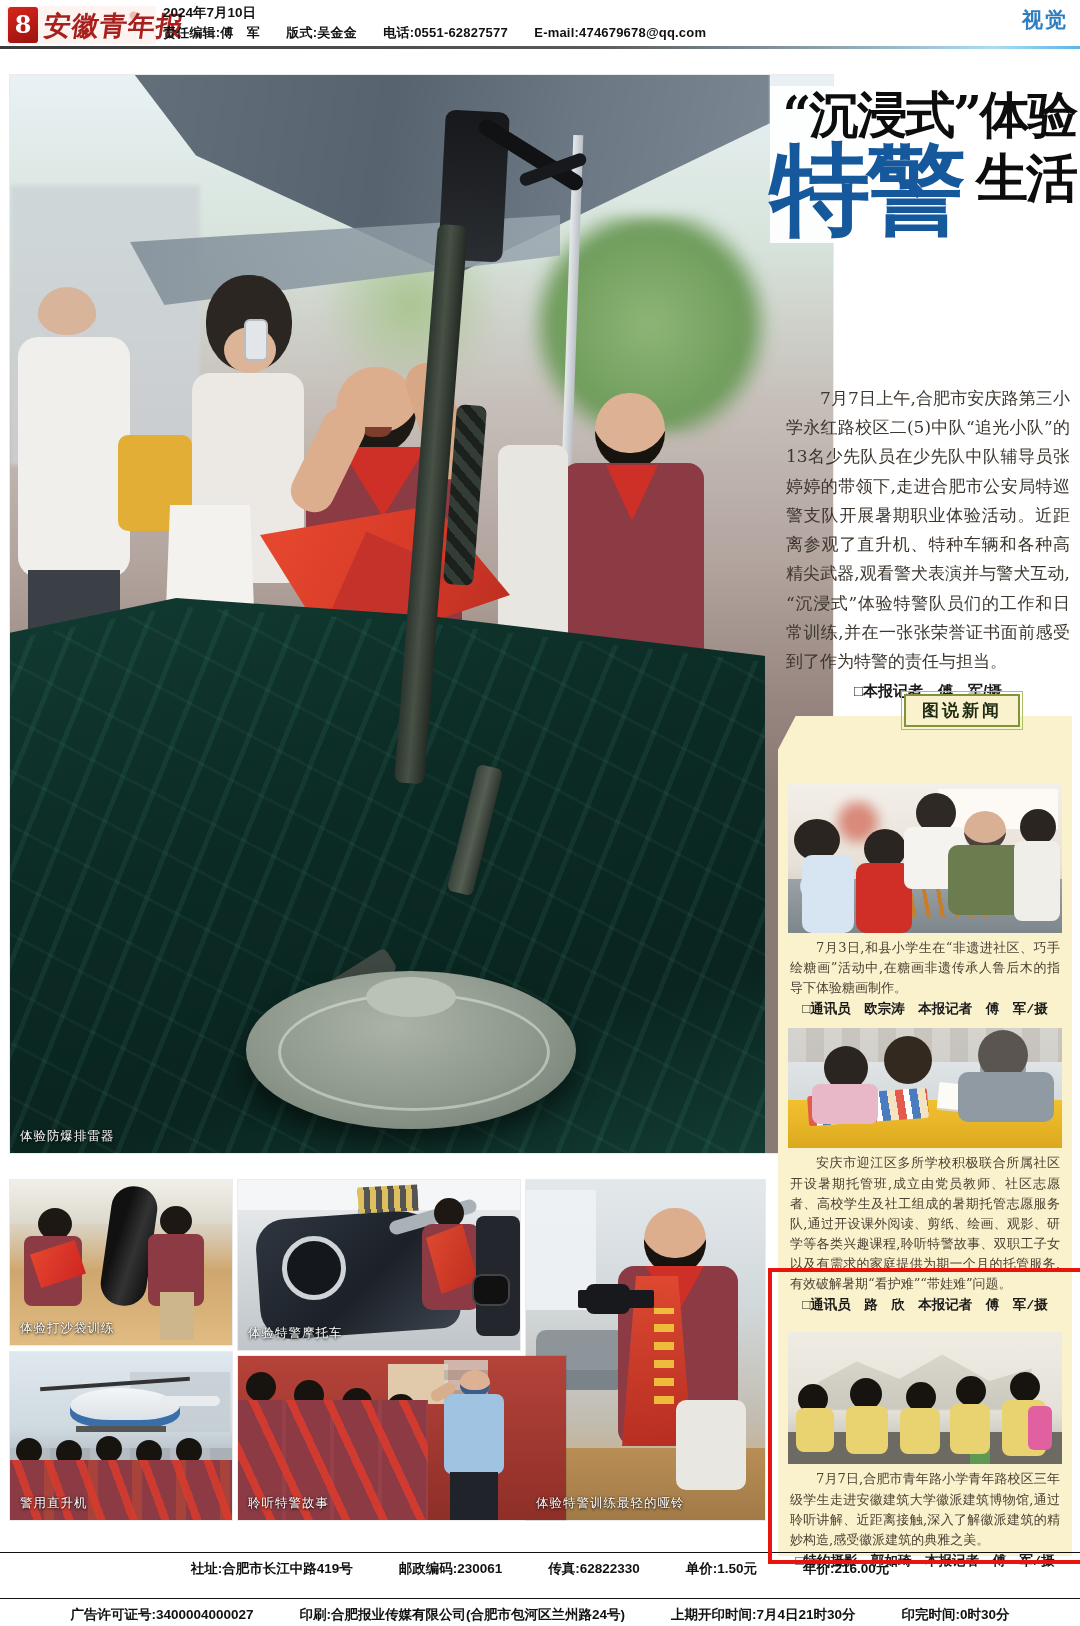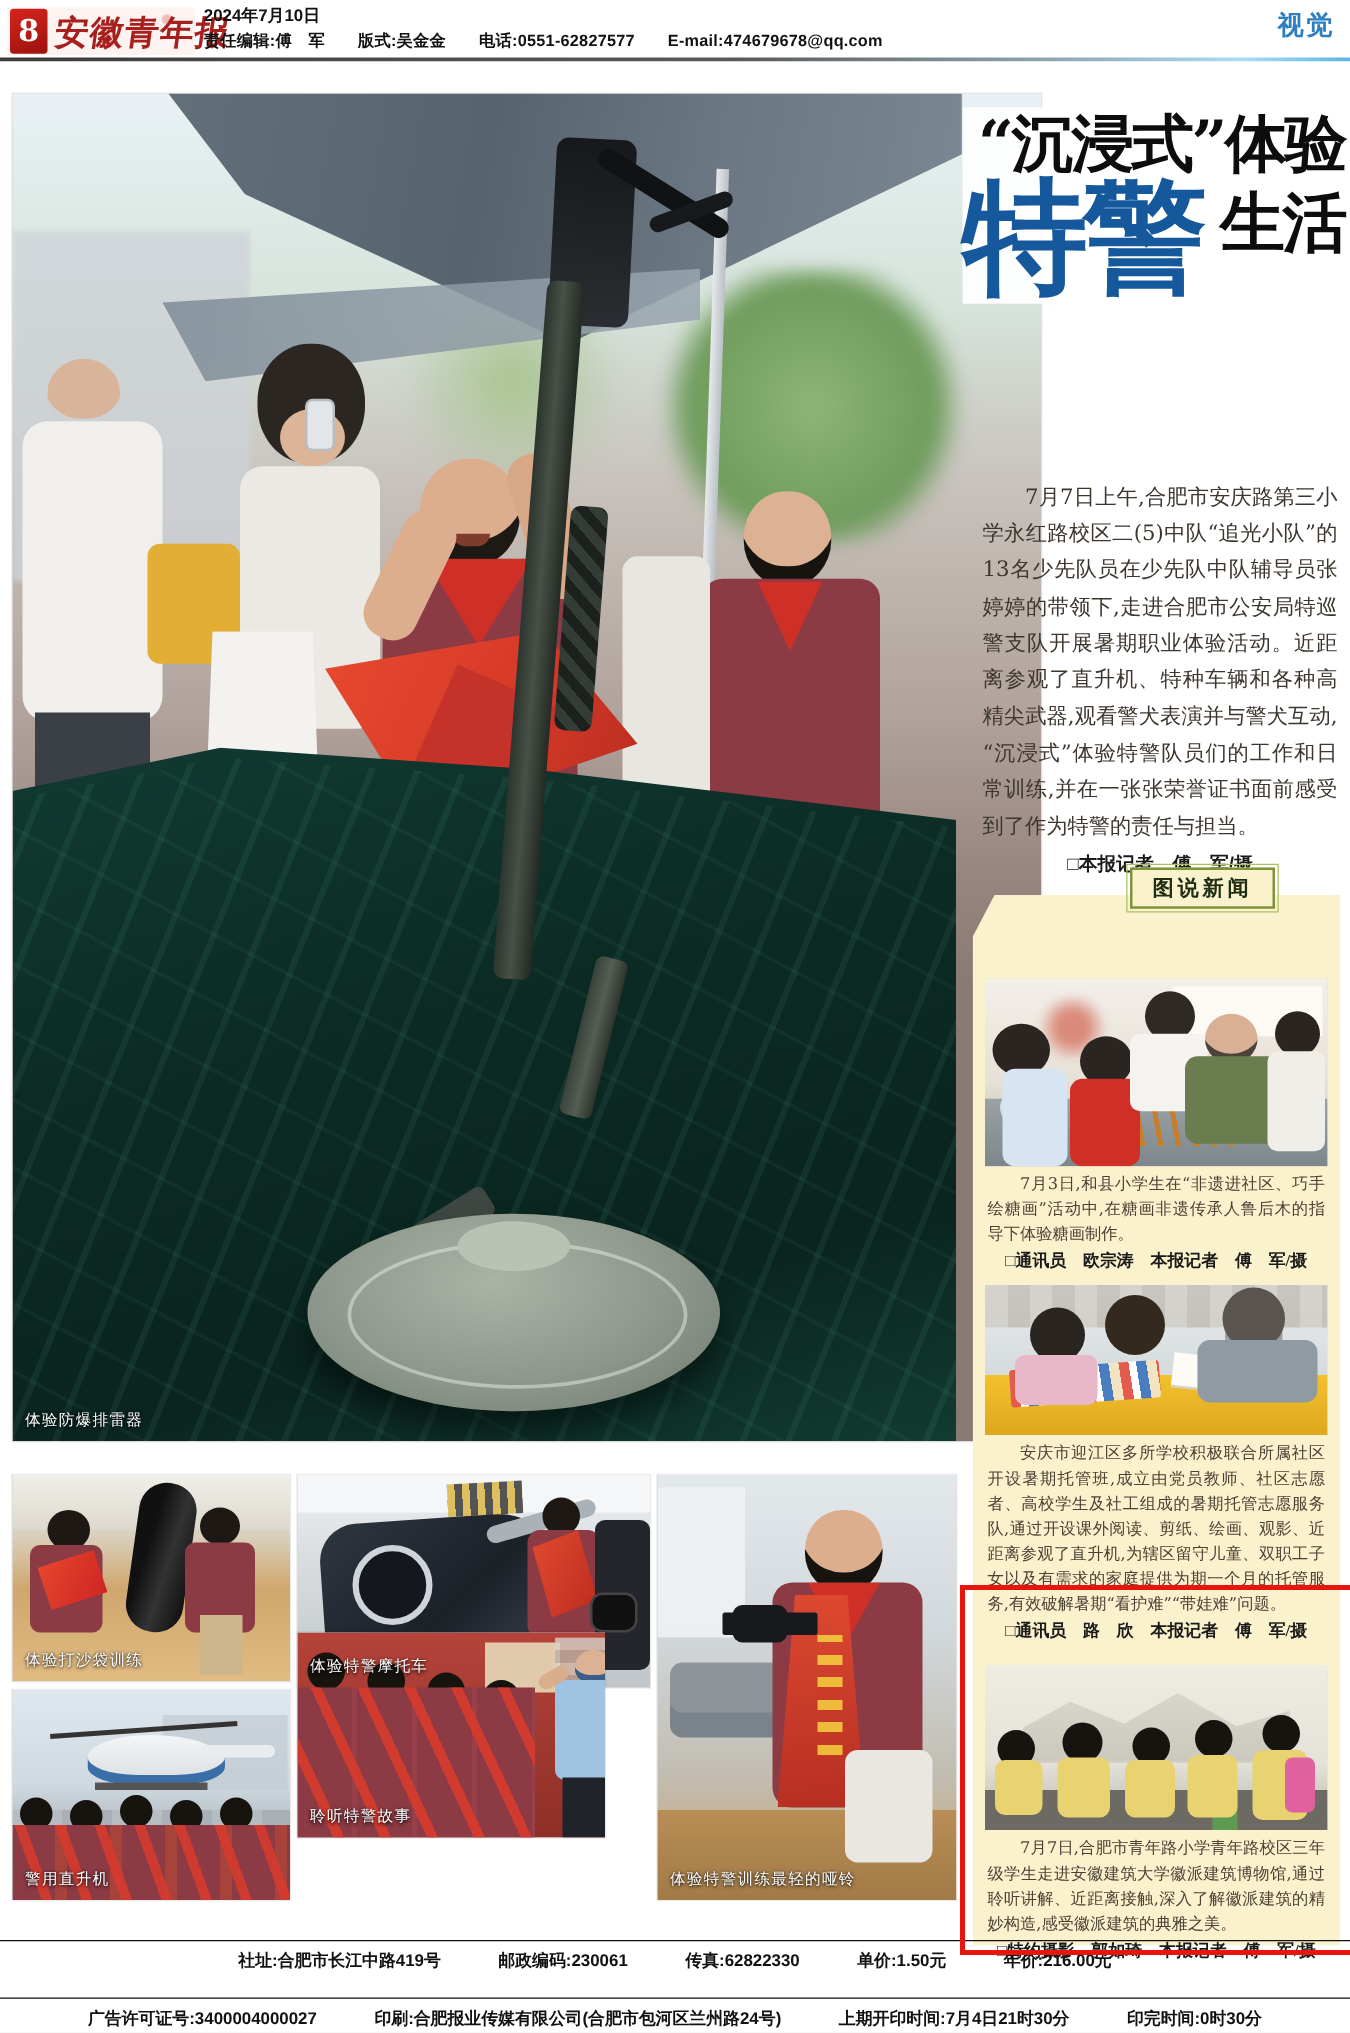--- a/index.html
+++ b/index.html
@@ -51,7 +51,7 @@
   .pn-photo{position:relative;width:274px;overflow:hidden;background:#ddd;}
   .pn-cap{font-family:"DejaVu Serif",serif;font-size:13px;line-height:1.55;color:#4b4234;
      text-align:justify;text-indent:2em;margin:5px 2px 0;}
-  .pn-credit{font-family:Liberation Serif, serif;font-weight:700;font-size:13.5px;color:#1a1a1a;
+  .pn-credit{font-family:Liberation Mono, monospace;font-weight:700;font-size:13.5px;color:#1a1a1a;
      text-align:center;margin:2px 0 0;}
   .red-box{position:absolute;left:-10px;top:552px;width:310px;height:288px;border:4px solid #e8150e;
      z-index:8;pointer-events:none;}

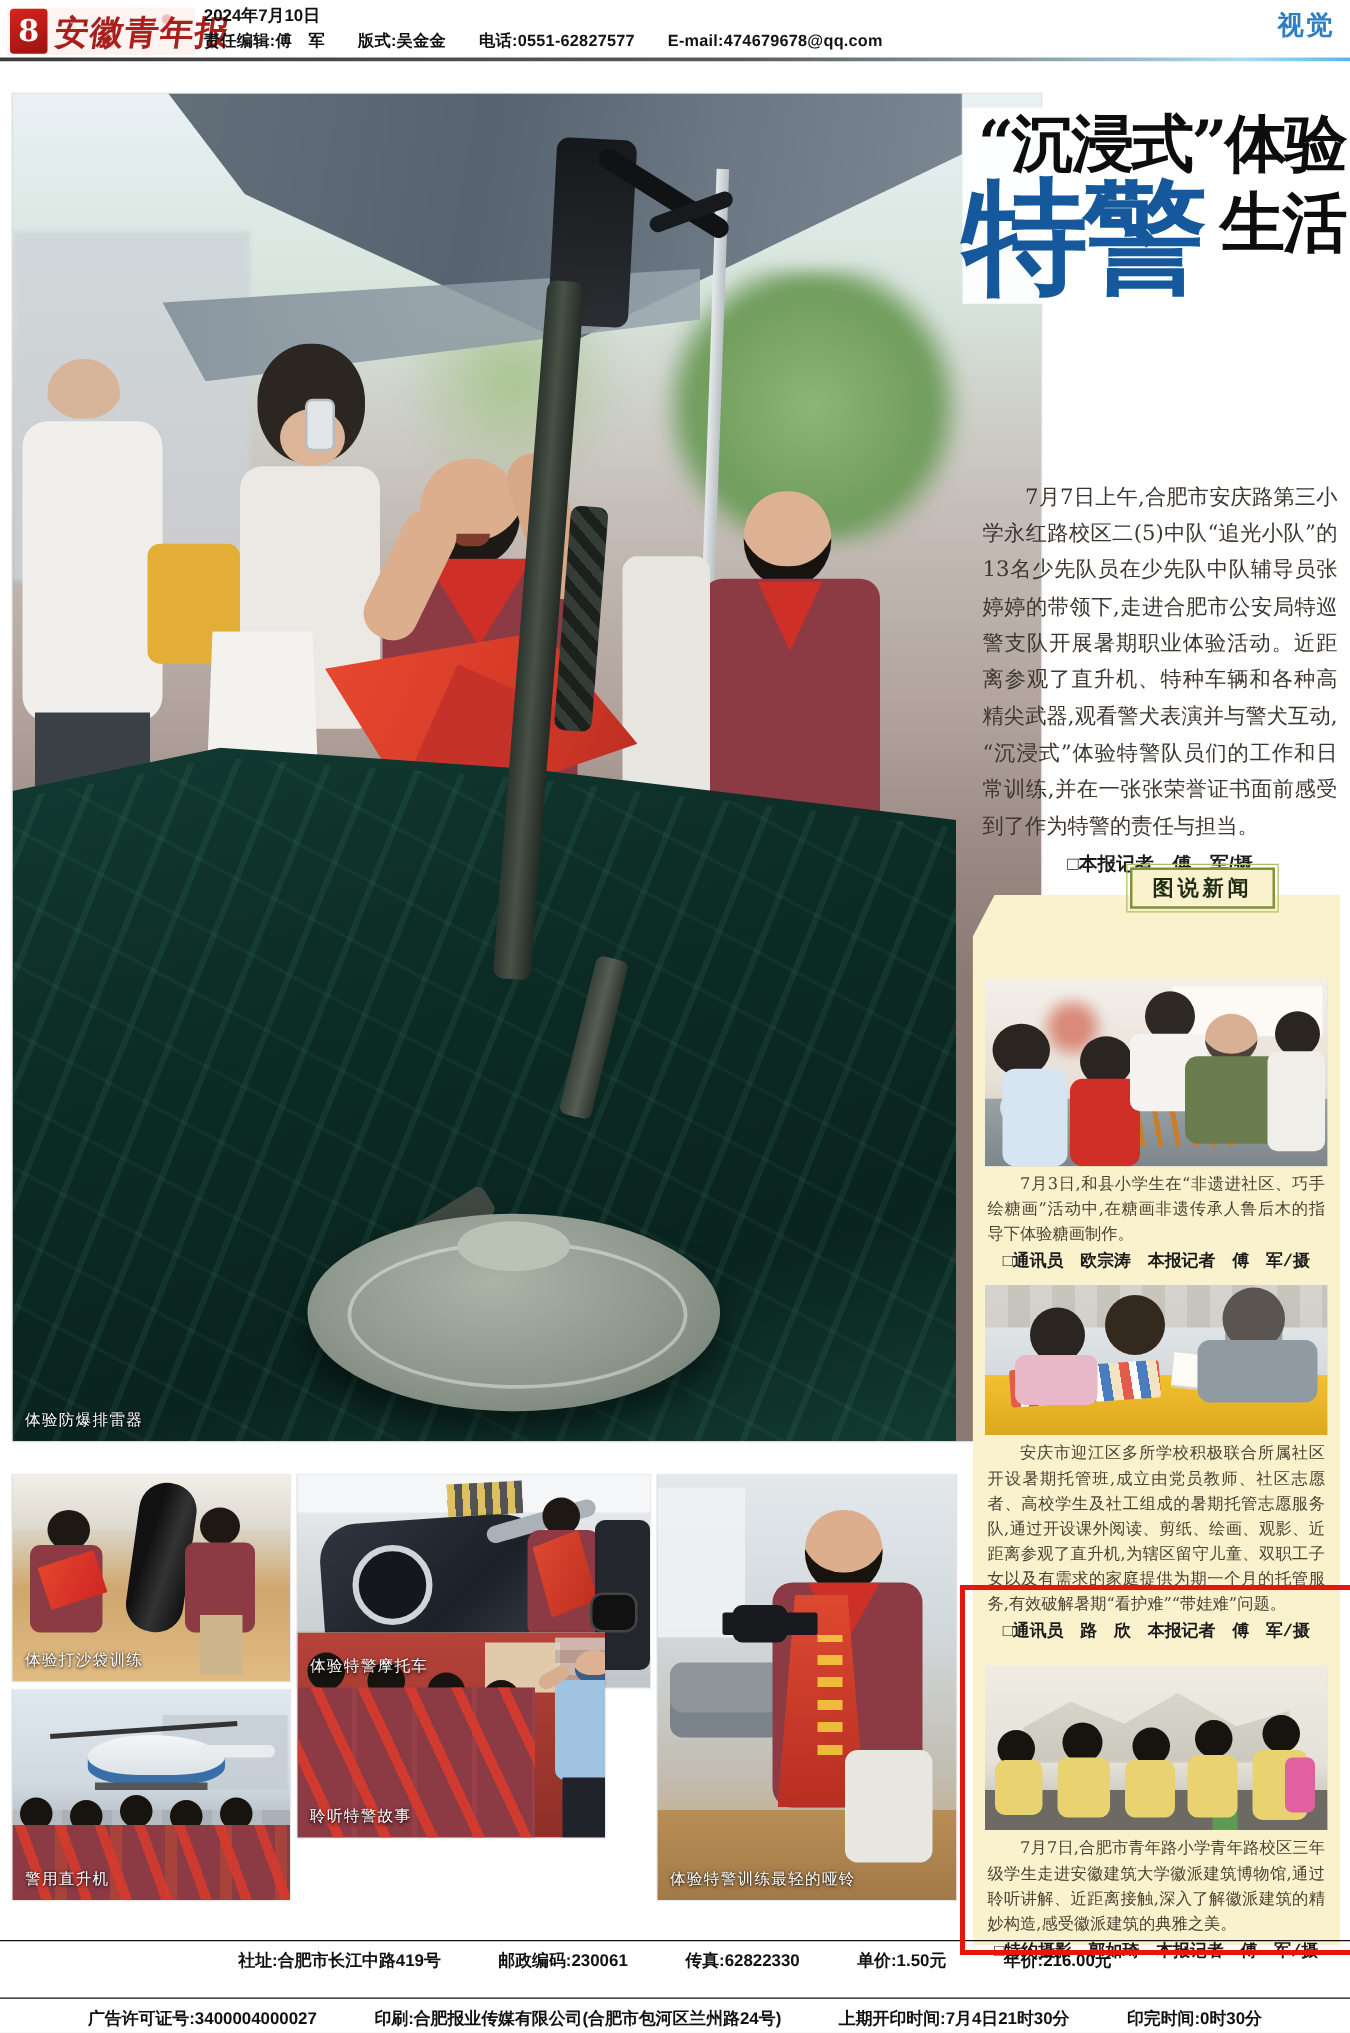--- a/index.html
+++ b/index.html
@@ -175,7 +175,7 @@
         <i class="s" style="left:190px;top:2px;width:50px;height:50px;border-radius:50%;background:#5a5550;box-shadow:0 14px 0 -2px #9aa0a4;"></i>
         <i class="s" style="left:170px;top:44px;width:96px;height:50px;background:#8f9aa2;border-radius:10px;"></i>
       </div>
-      <div class="pn-cap">安庆市迎江区多所学校积极联合所属社区开设暑期托管班,成立由党员教师、社区志愿者、高校学生及社工组成的暑期托管志愿服务队,通过开设课外阅读、剪纸、绘画、观影、近距离参观了直升机,为辖区留守儿童、双职工子女以及有需求的家庭提供为期一个月的托管服务,有效破解暑期“看护难”“带娃难”问题。</div>
+      <div class="pn-cap">安庆市迎江区多所学校积极联合所属社区开设暑期托管班,成立由党员教师、社区志愿者、高校学生及社工组成的暑期托管志愿服务队,通过开设课外阅读、剪纸、绘画、观影、研学等各类兴趣课程,聆听特警故事、双职工子女以及有需求的家庭提供为期一个月的托管服务,有效破解暑期“看护难”“带娃难”问题。</div>
       <div class="pn-credit">□通讯员　路　欣　本报记者　傅　军/摄</div>
 
       <div class="pn-photo" style="height:132px;margin-top:18px;">

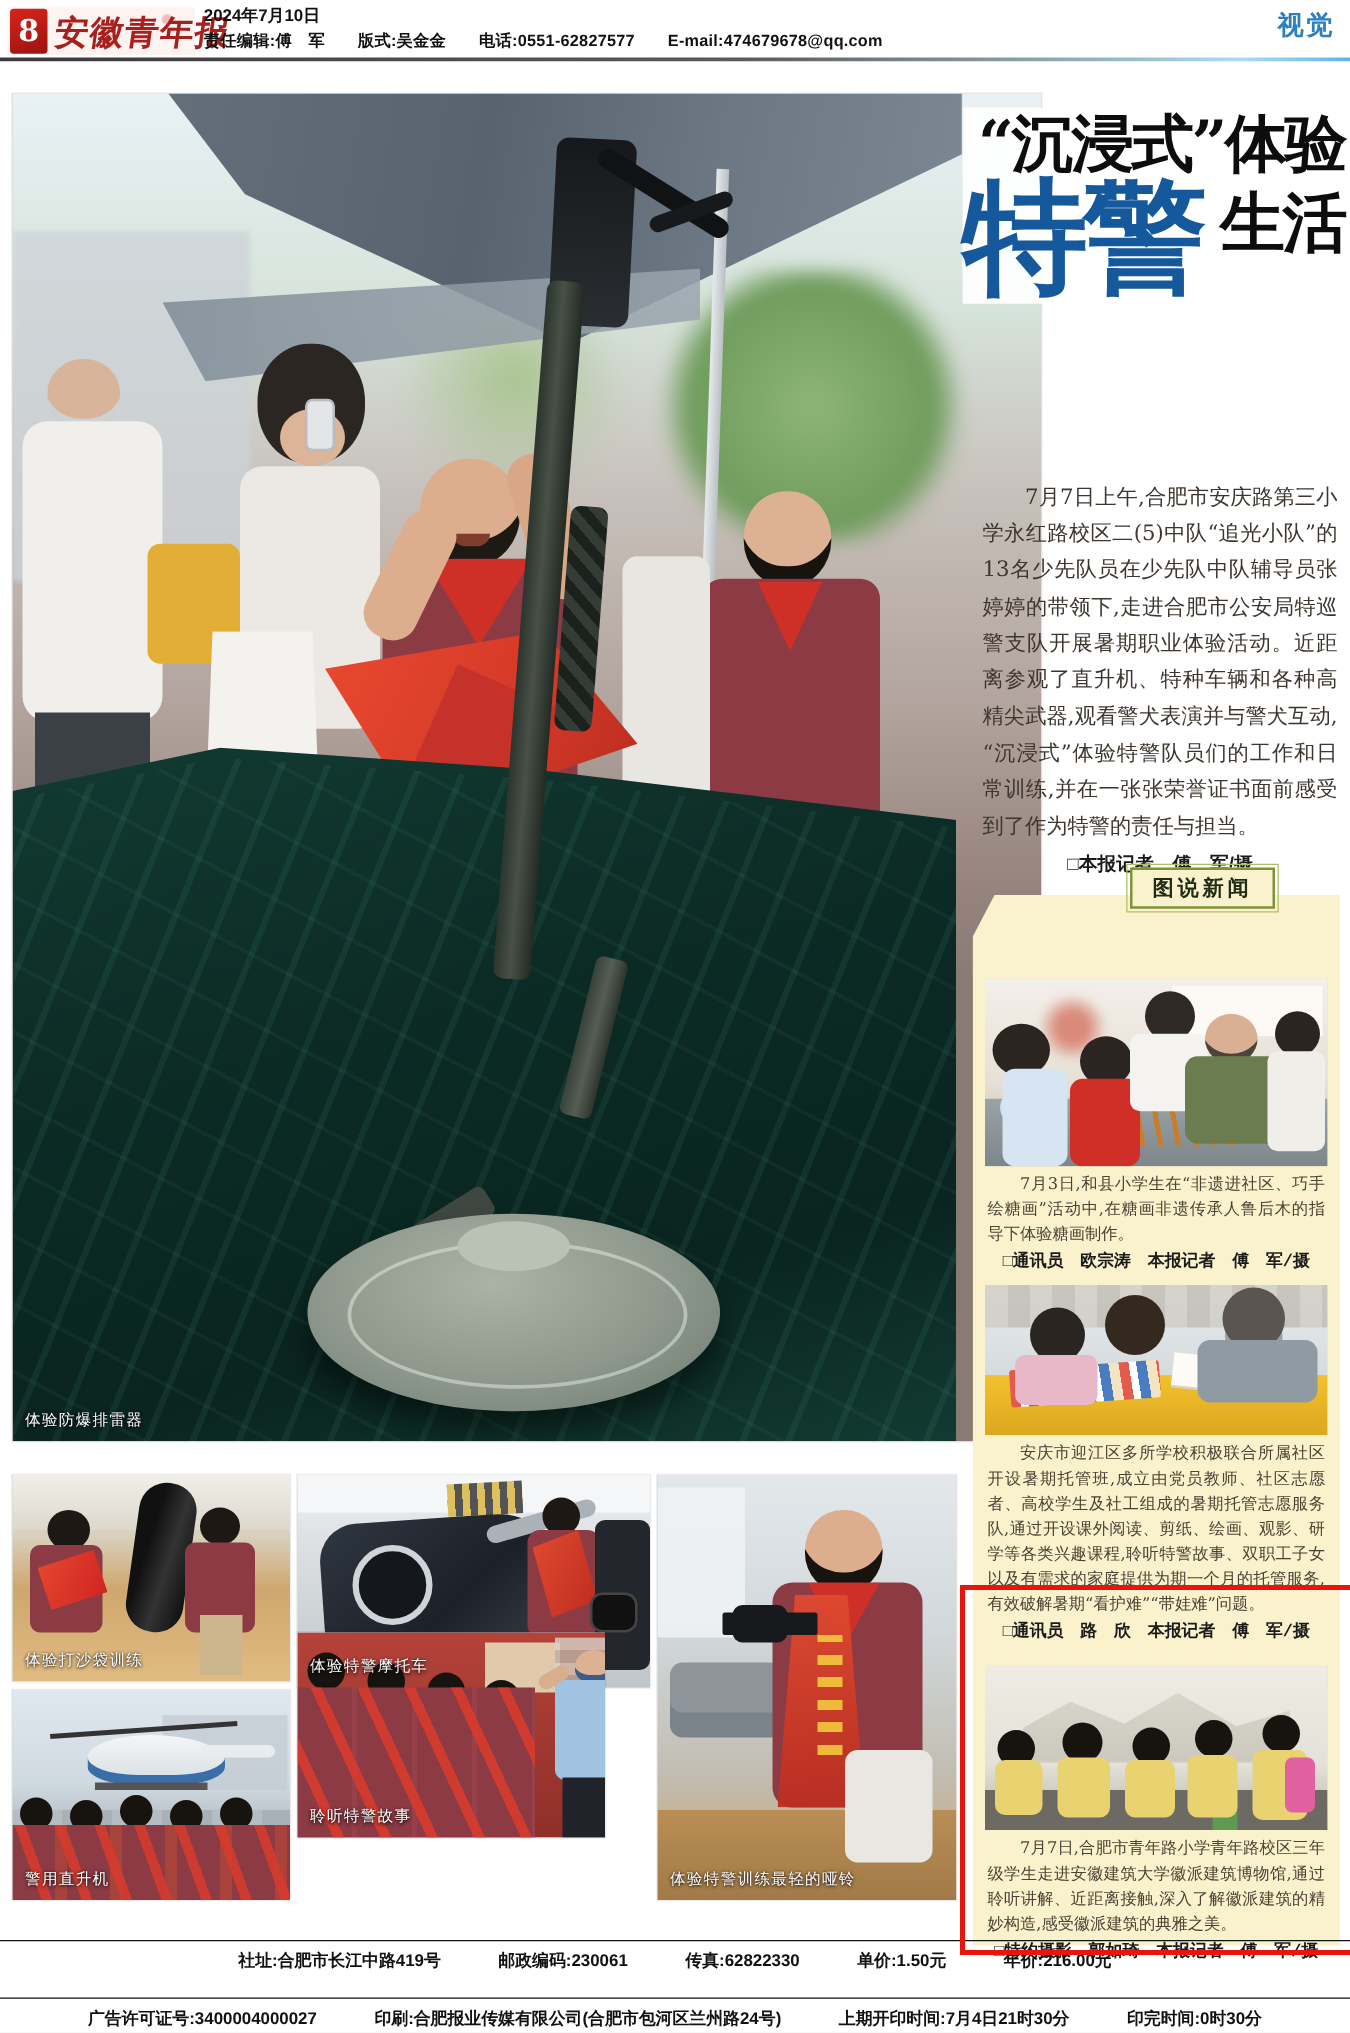--- a/index.html
+++ b/index.html
@@ -257,7 +257,7 @@
     <span class="ph-cap">警用直升机</span>
   </div>
 
-  <div class="ph" style="left:238px;top:1306px;width:246px;height:164px;">
+  <div class="ph" style="left:238px;top:1356px;width:328px;height:164px;">
     <i class="s" style="inset:0;background:linear-gradient(180deg,#b5433a 0%,#a33a31 45%,#8e2f28 100%);"></i>
     <i class="s" style="left:150px;top:8px;width:60px;height:40px;background:#e7d8b8;opacity:.9;"></i>
     <i class="s" style="left:206px;top:4px;width:44px;height:70px;background:repeating-linear-gradient(0deg,#d7d2c8 0 10px,#b9b2a4 10px 20px);opacity:.8;"></i>

